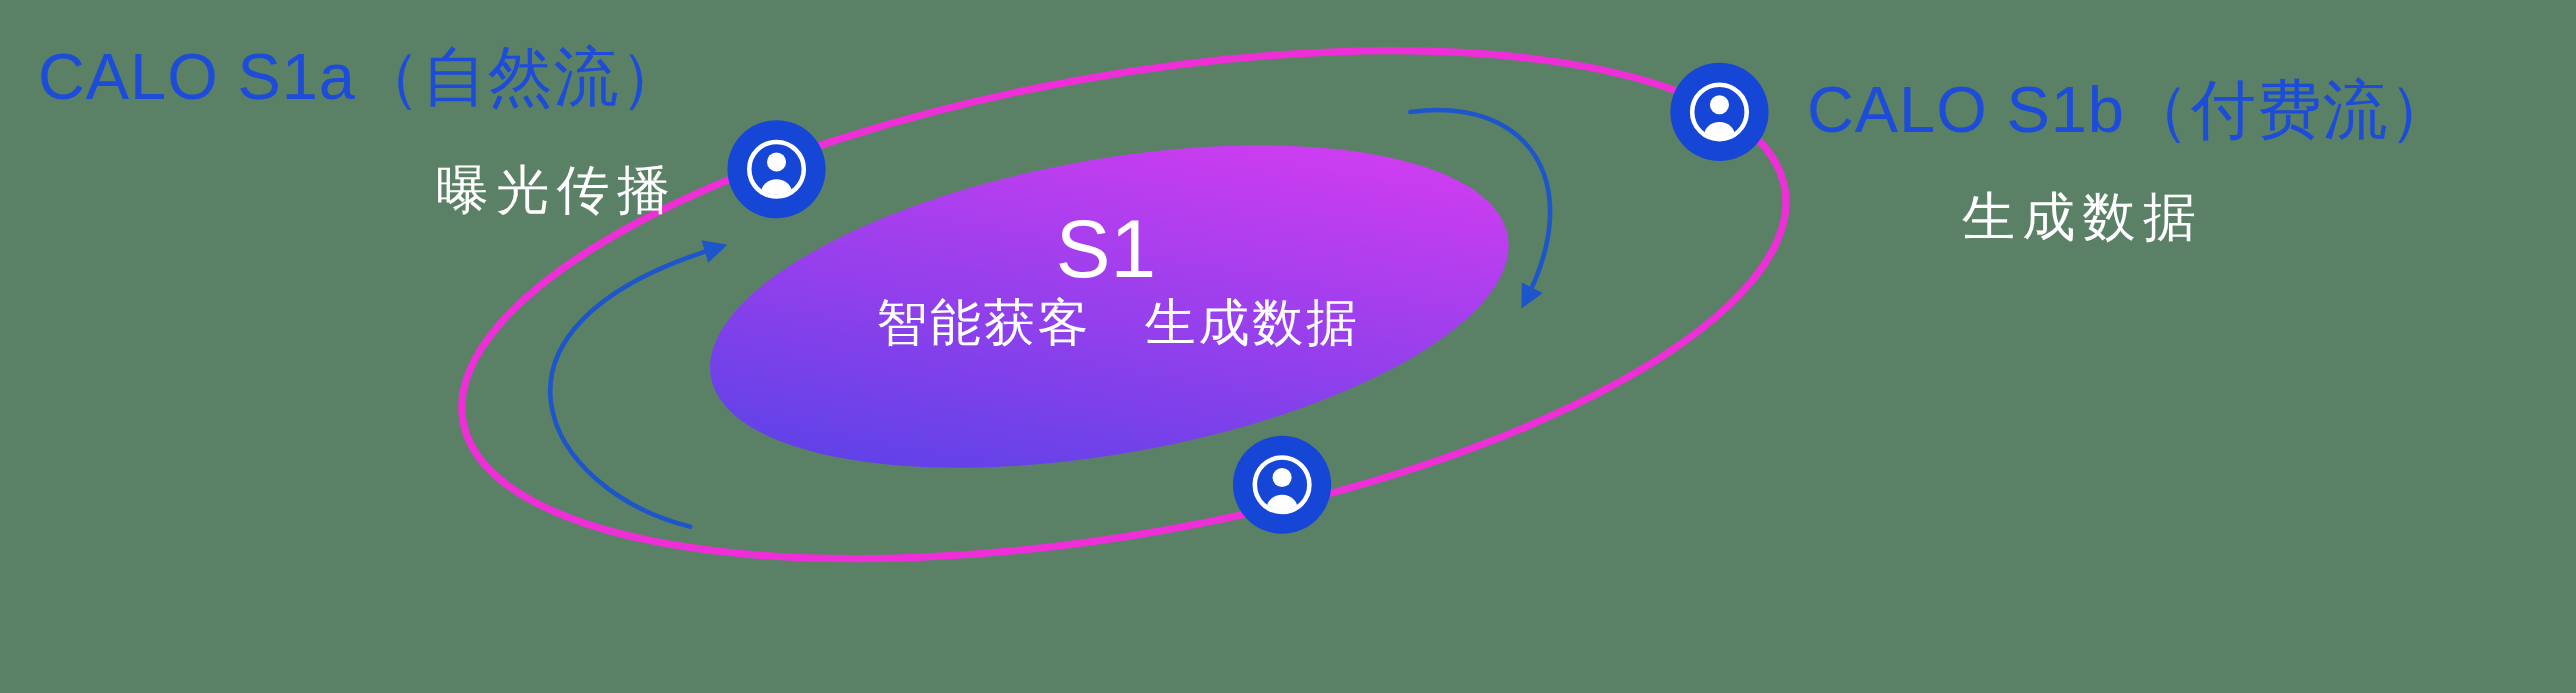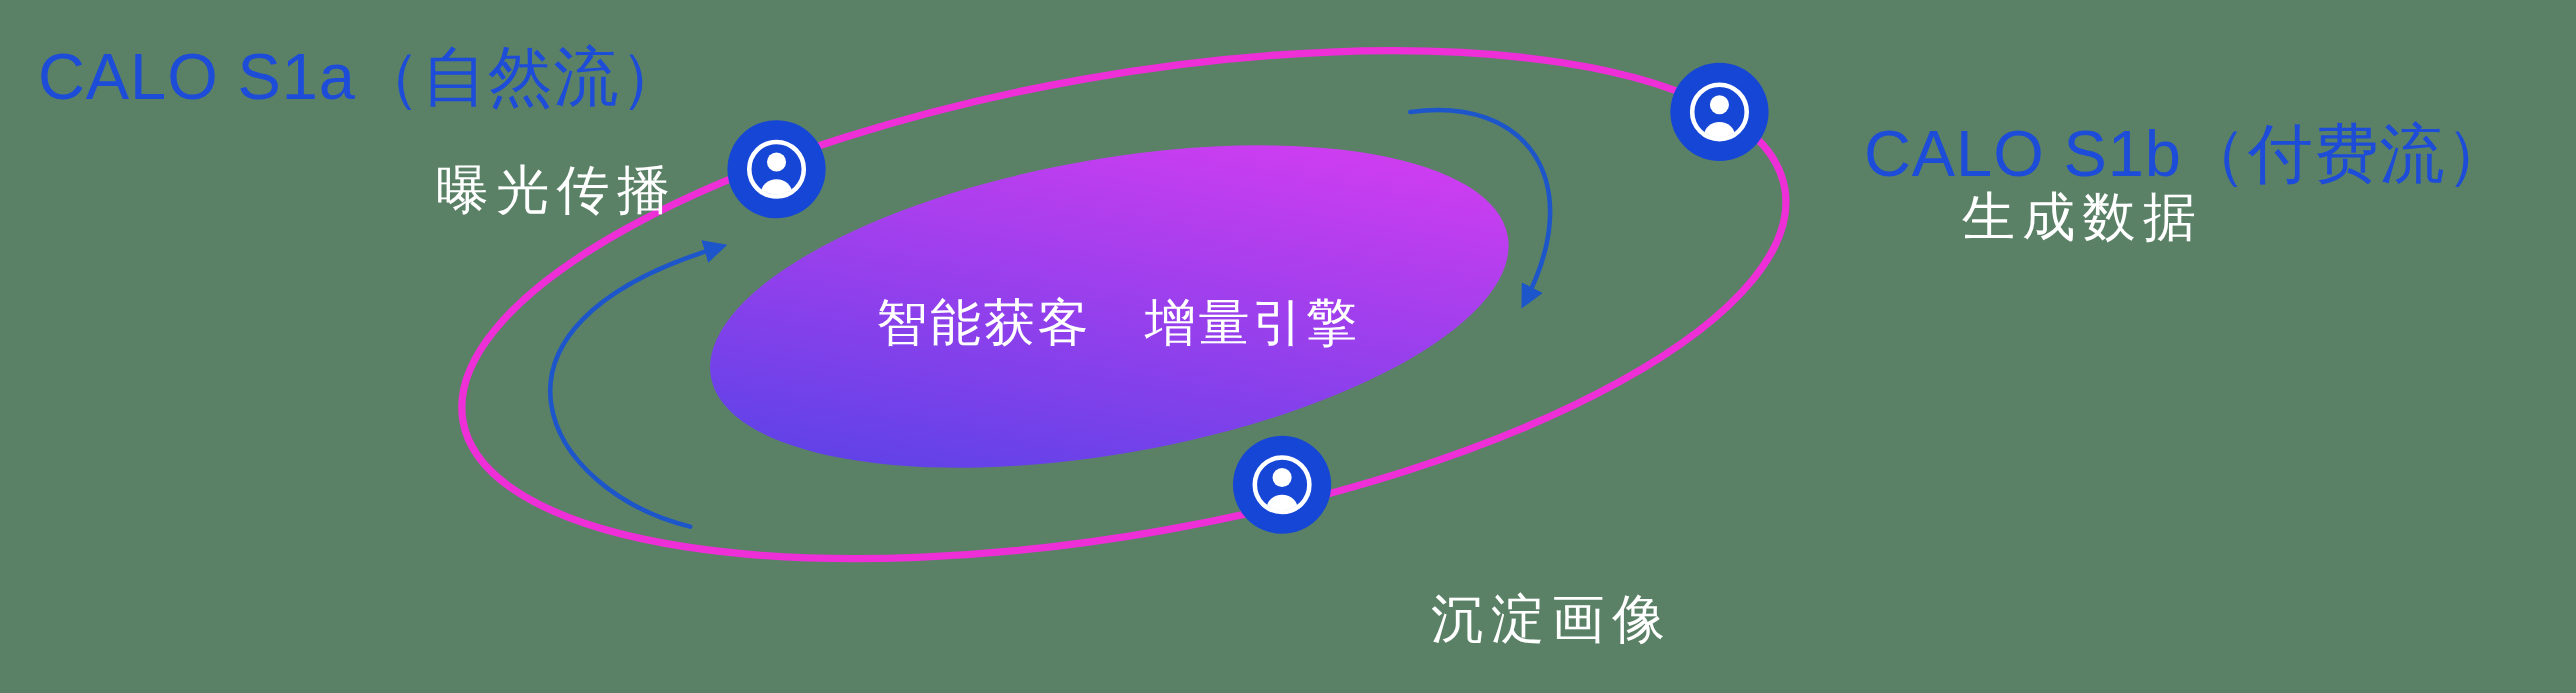--- a/index.html
+++ b/index.html
@@ -34,7 +34,7 @@
 
   .t-s1a{ left:38px;   top:40px; }
   .st-s1a{ left:436px; top:160px; }
-  .t-s1b{ left:1864px; top:73px;margin-top:44px; }
+  .t-s1b{ left:1807px; top:73px; }
   .st-s1b{ left:1951px;top:187px;margin-left:11px; }
   .t-s1c{ left:1373px; top:478px; }
   .st-s1c{ left:1431px;top:589px; }

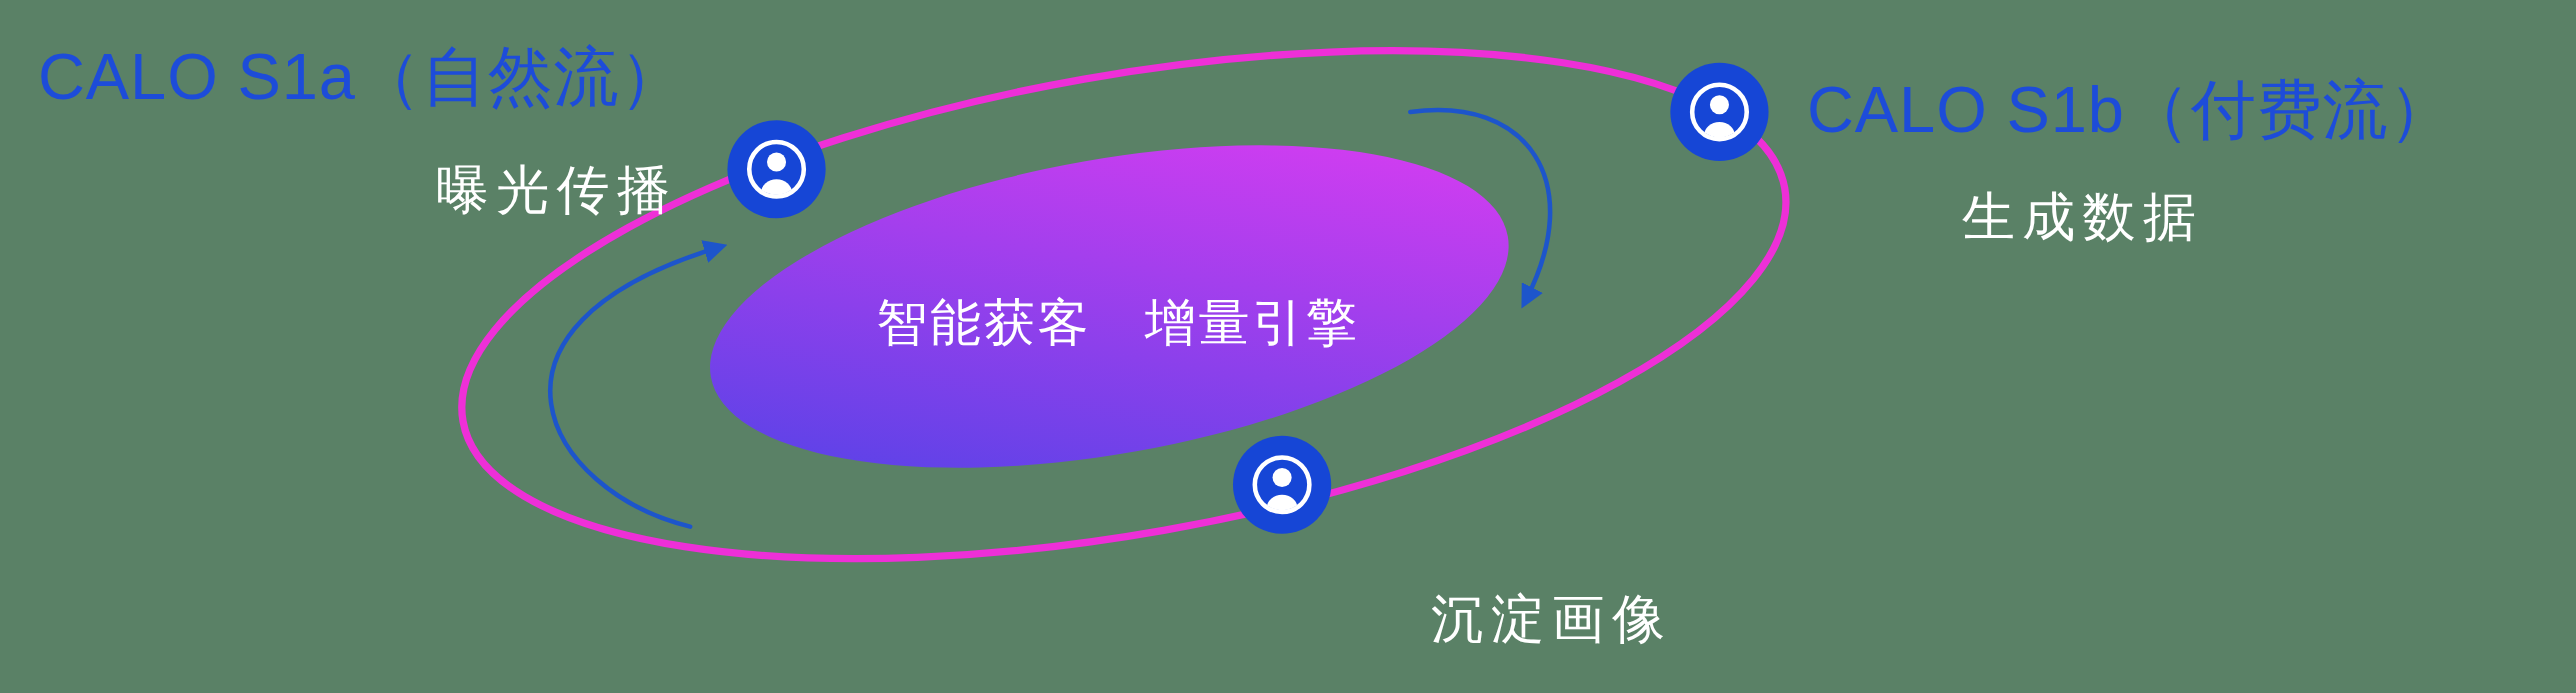--- a/index.html
+++ b/index.html
@@ -89,6 +89,7 @@
     </g>
   </svg>
 
+  <div class="core-title">S1</div>
   <div class="core-subtitle">智能获客　增量引擎</div>
 
   <div class="label title t-s1a">CALO S1a（自然流）</div>

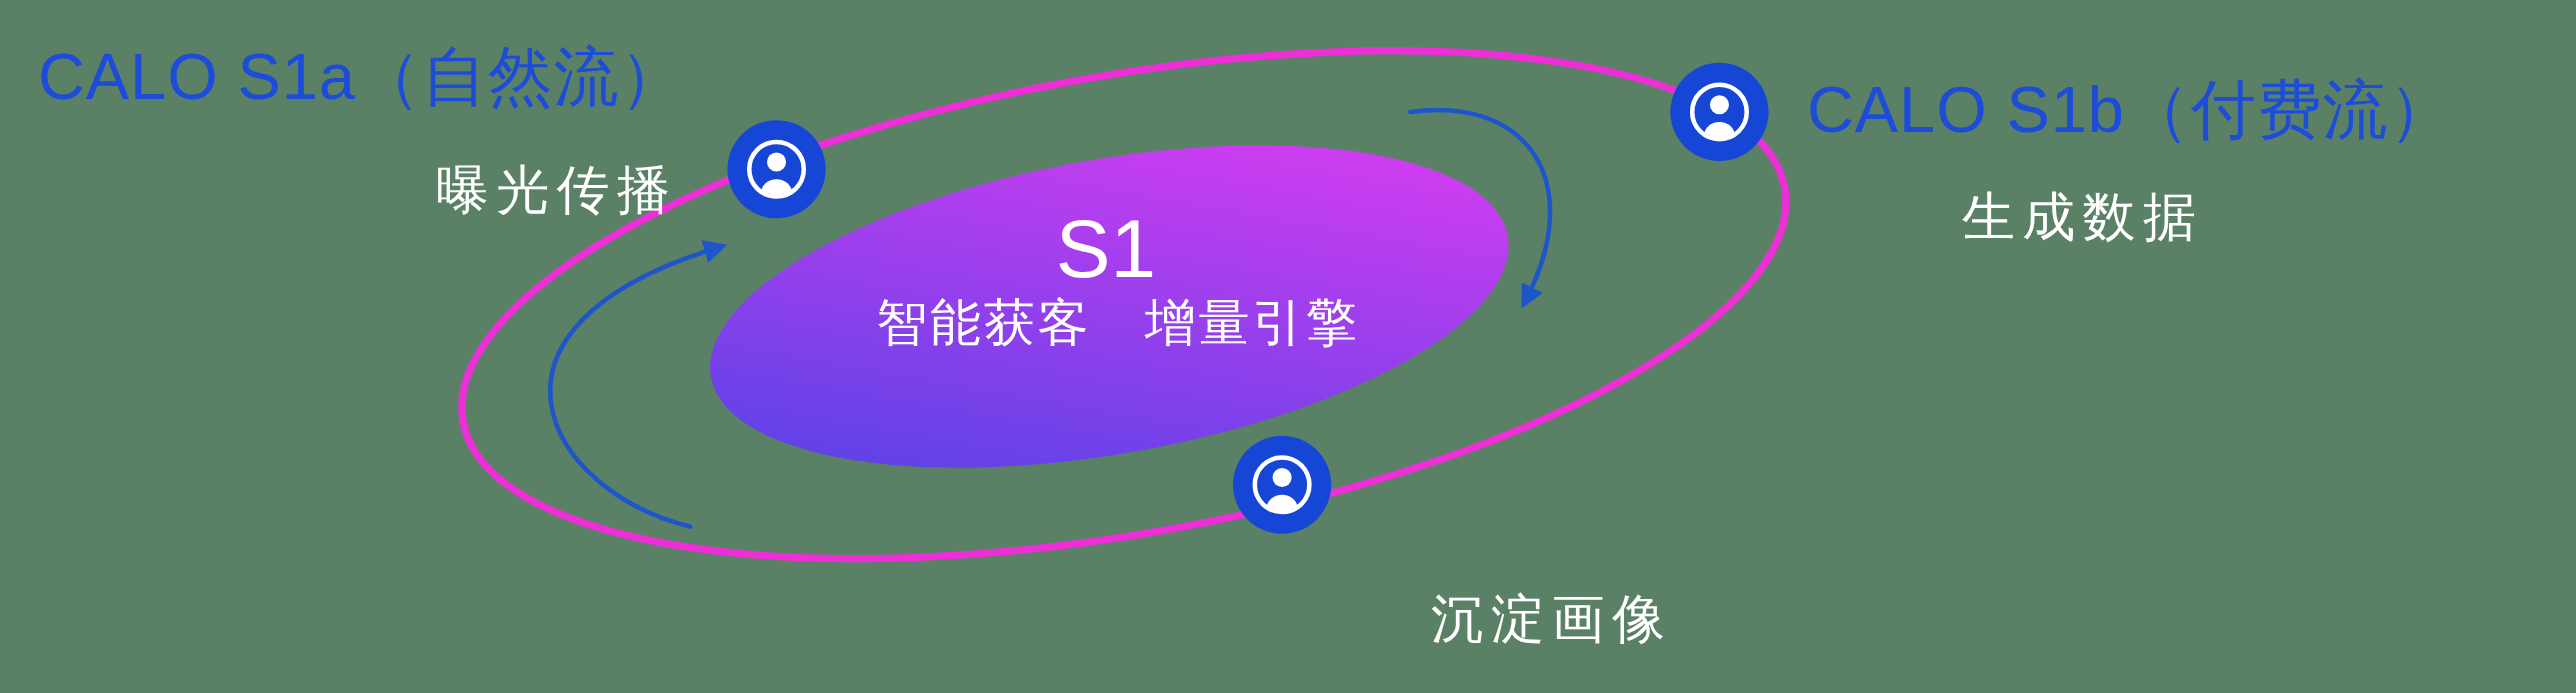--- a/index.html
+++ b/index.html
@@ -90,7 +90,7 @@
   </svg>
 
   <div class="core-title">S1</div>
-  <div class="core-subtitle">智能获客　增量引擎</div>
+  <div class="core-subtitle">智能获客　生成数据</div>
 
   <div class="label title t-s1a">CALO S1a（自然流）</div>
   <div class="label subtitle st-s1a">曝光传播</div>

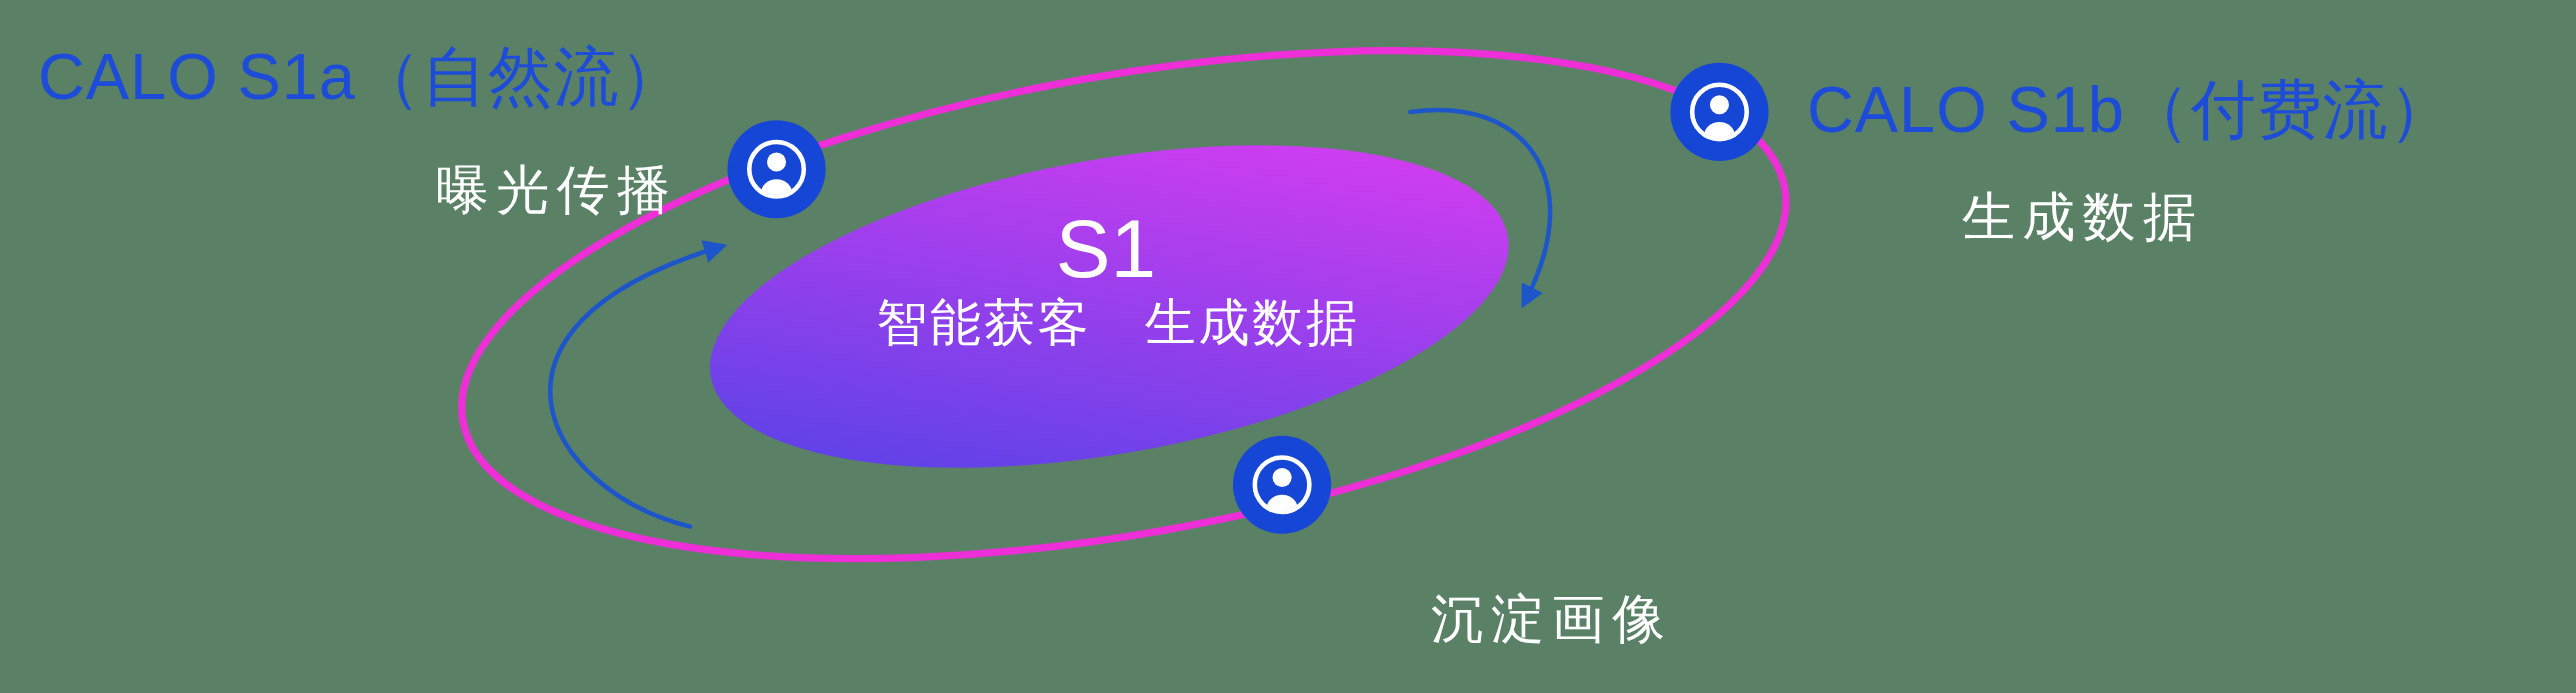--- a/index.html
+++ b/index.html
@@ -98,7 +98,6 @@
   <div class="label title t-s1b">CALO S1b（付费流）</div>
   <div class="label subtitle st-s1b">生成数据</div>
 
-  <div class="label subtitle st-s1c">沉淀画像</div>
 
 </div>
 

